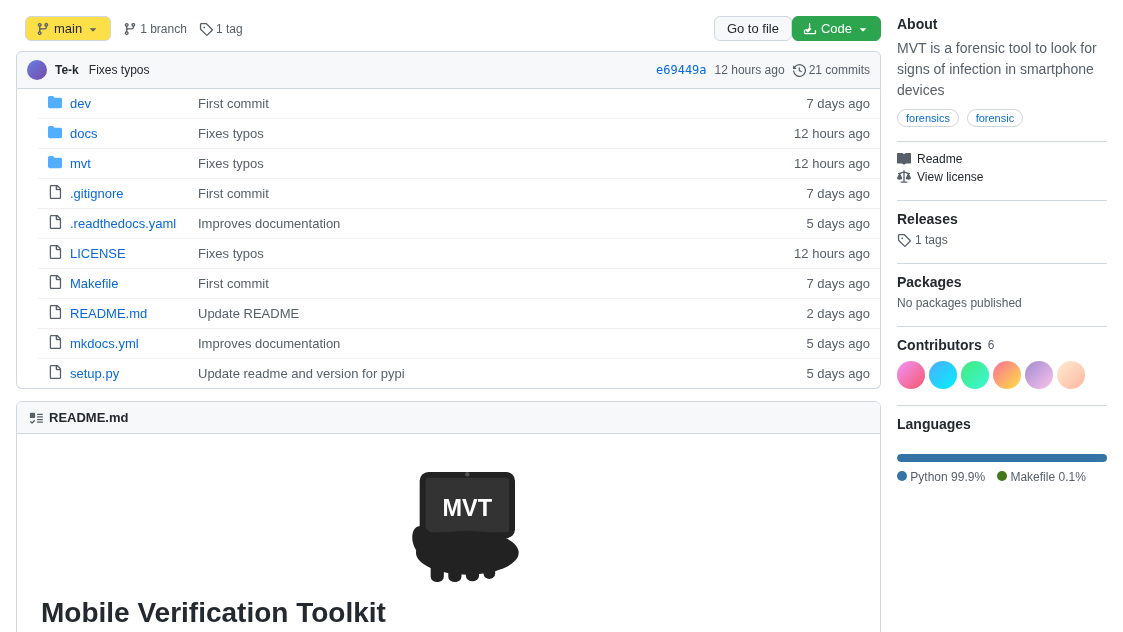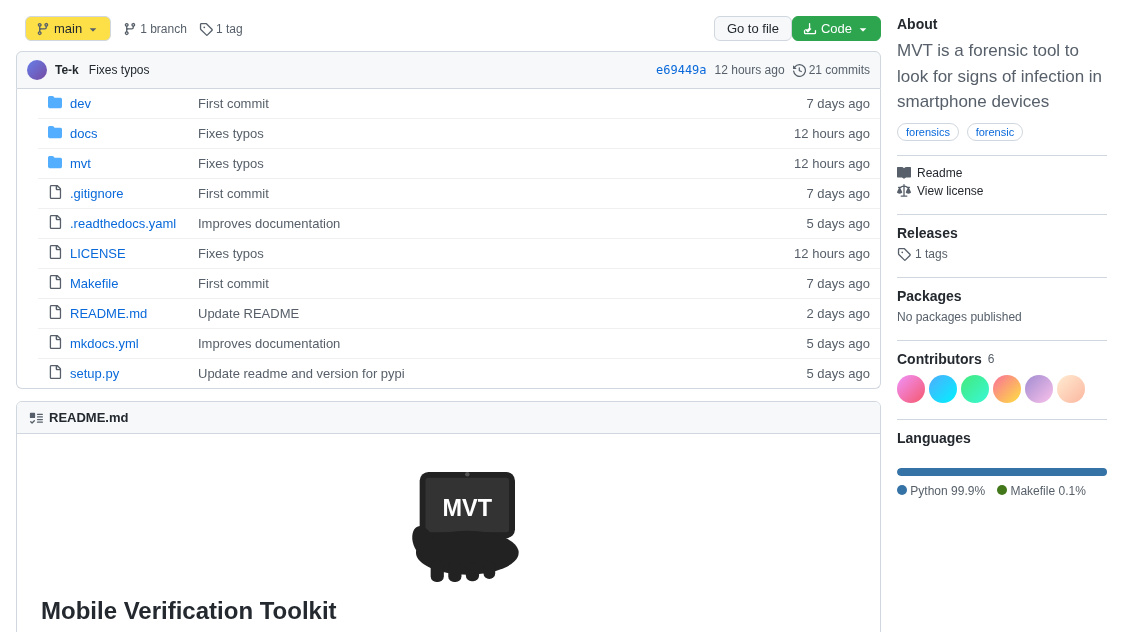--- a/index.html
+++ b/index.html
@@ -173,7 +173,7 @@
       margin-bottom: 6px;
     }
     .sidebar-desc {
-      font-size: 17px;
+      font-size: 14px;
       color: #57606a;
       line-height: 1.5;
       margin-bottom: 8px;

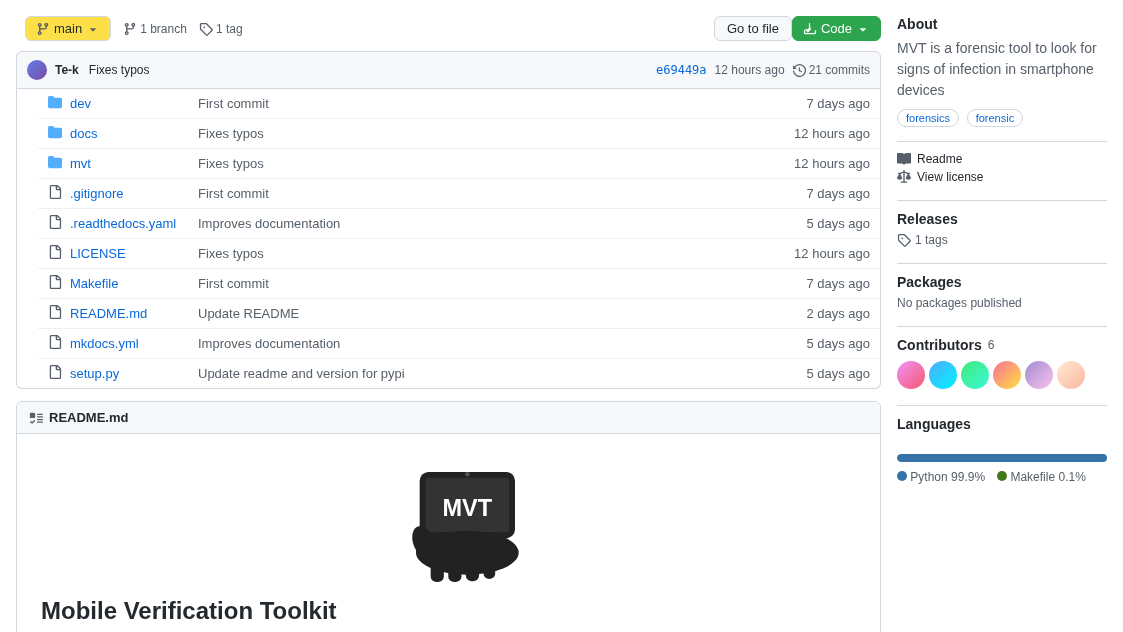--- a/index.html
+++ b/index.html
@@ -154,7 +154,7 @@
       margin: 0 auto 12px;
     }
     .readme-title {
-      font-size: 24px;
+      font-size: 28px;
       font-weight: 600;
       color: #24292f;
       text-align: left;

